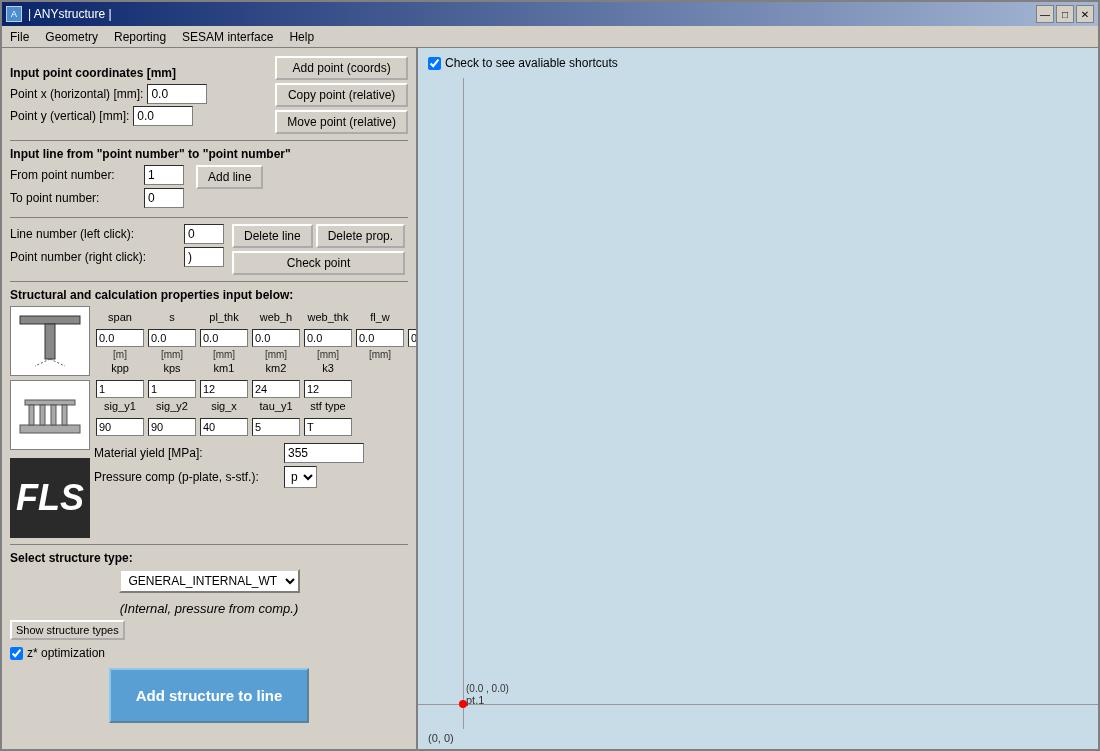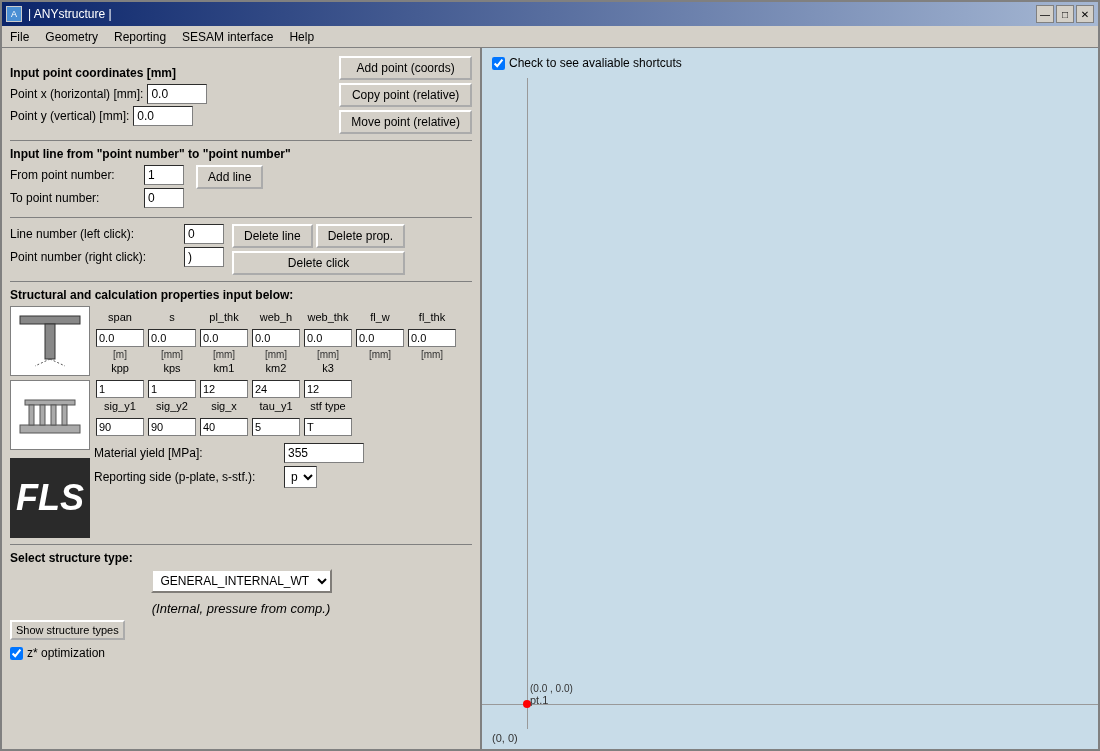--- a/index.html
+++ b/index.html
@@ -80,7 +80,7 @@
       overflow: hidden;
     }
     .left-panel {
-      width: 480px;
+      width: 416px;
       flex-shrink: 0;
       background: #d4d0c8;
       padding: 8px;

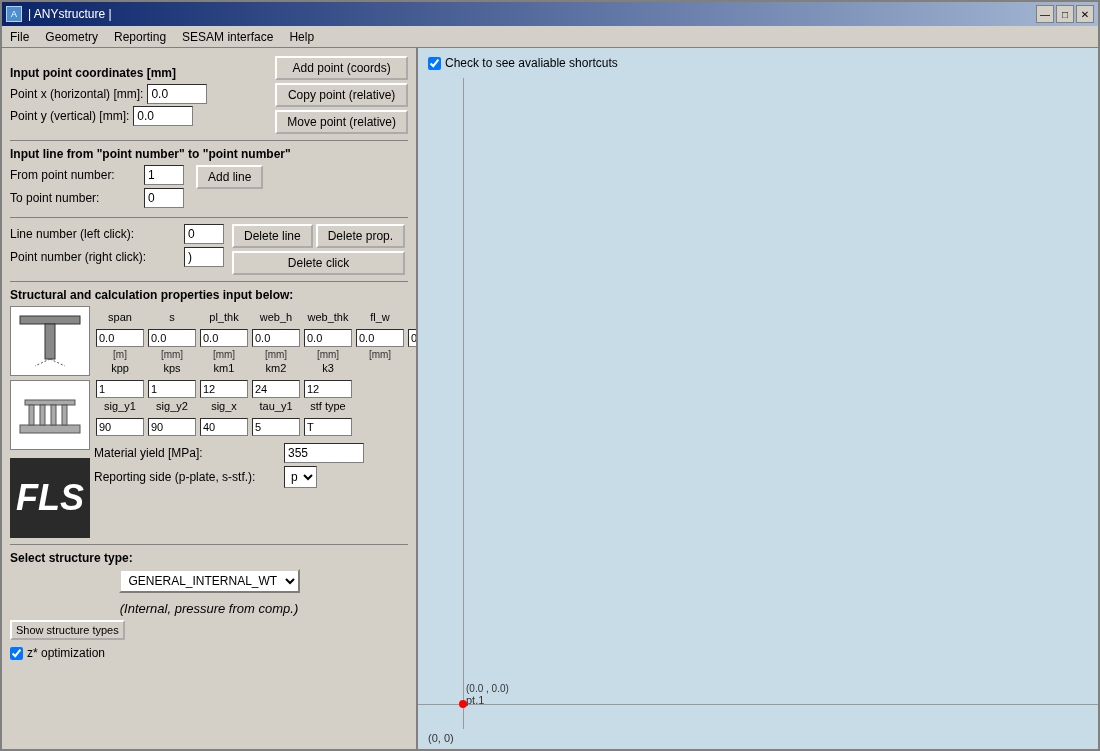--- a/index.html
+++ b/index.html
@@ -407,7 +407,7 @@
               <button class="btn">Delete line</button>
               <button class="btn">Delete prop.</button>
             </div>
-            <button class="btn">Delete click</button>
+            <button class="btn">Check point</button>
           </div>
         </div>
       </div>

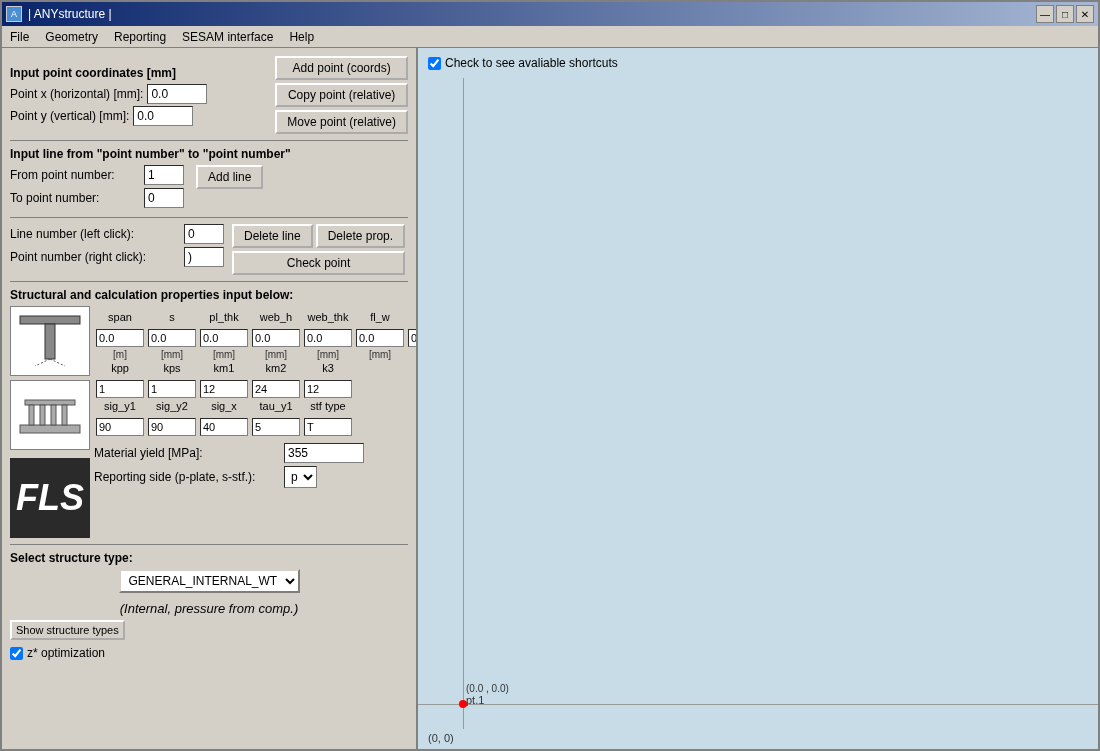--- a/index.html
+++ b/index.html
@@ -523,7 +523,7 @@
             </div>
 
             <div class="material-row">
-              <span class="material-label">Reporting side (p-plate, s-stf.):</span>
+              <span class="material-label">Pressure comp (p-plate, s-stf.):</span>
               <select class="select-field">
                 <option>p</option>
                 <option>s</option>

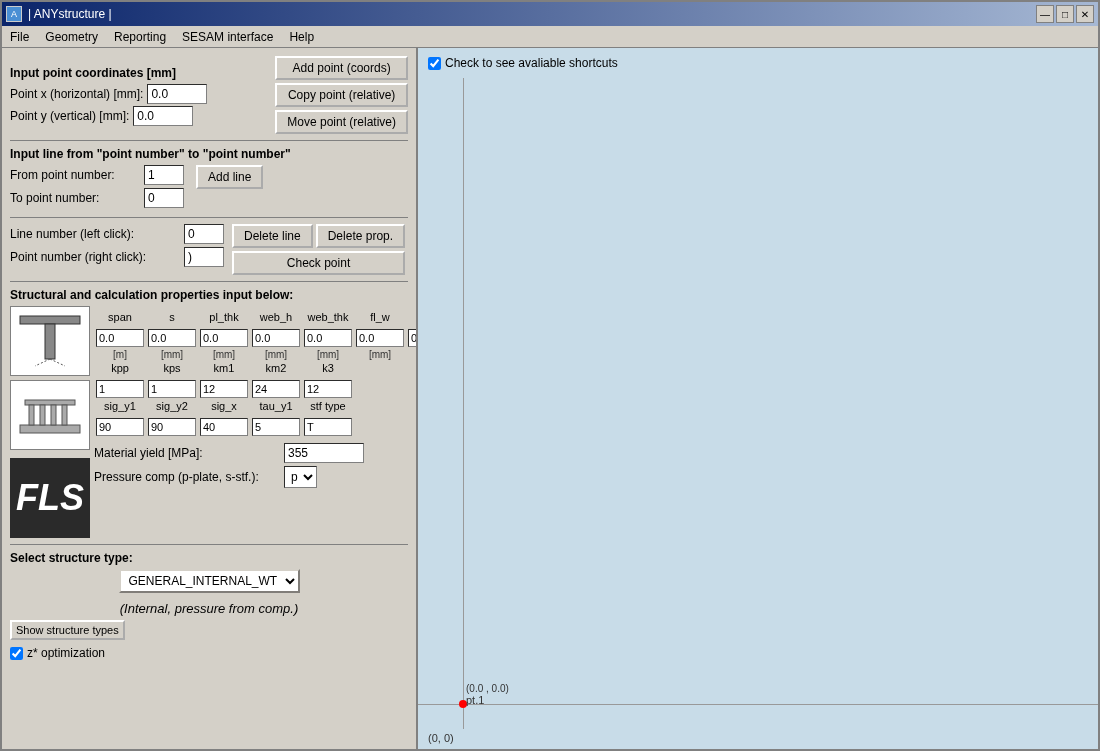--- a/index.html
+++ b/index.html
@@ -552,6 +552,9 @@
         </div>
       </div>
 
+      <div style="text-align:center; margin-top:8px;">
+        <button class="add-structure-btn btn-large">Add structure to line</button>
+      </div>
 
     </div>
 

